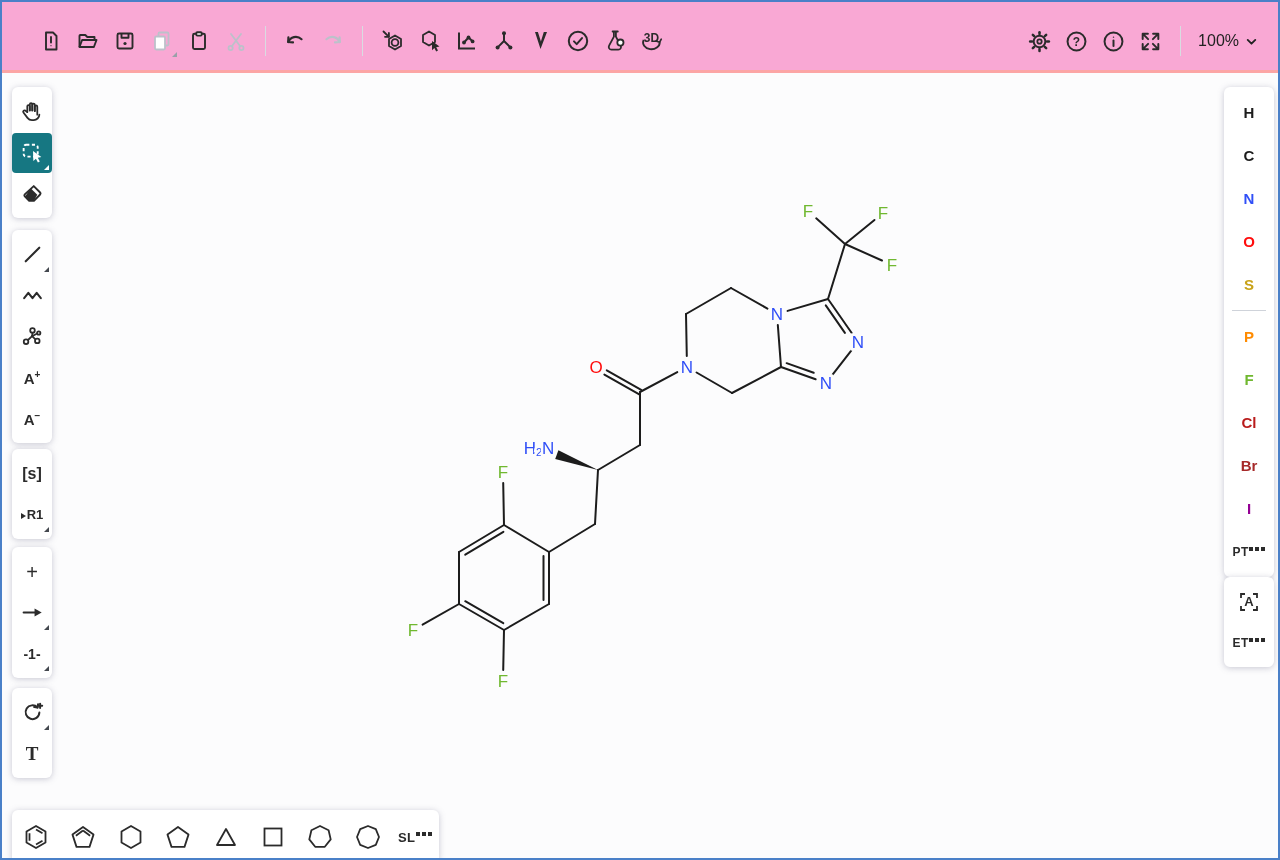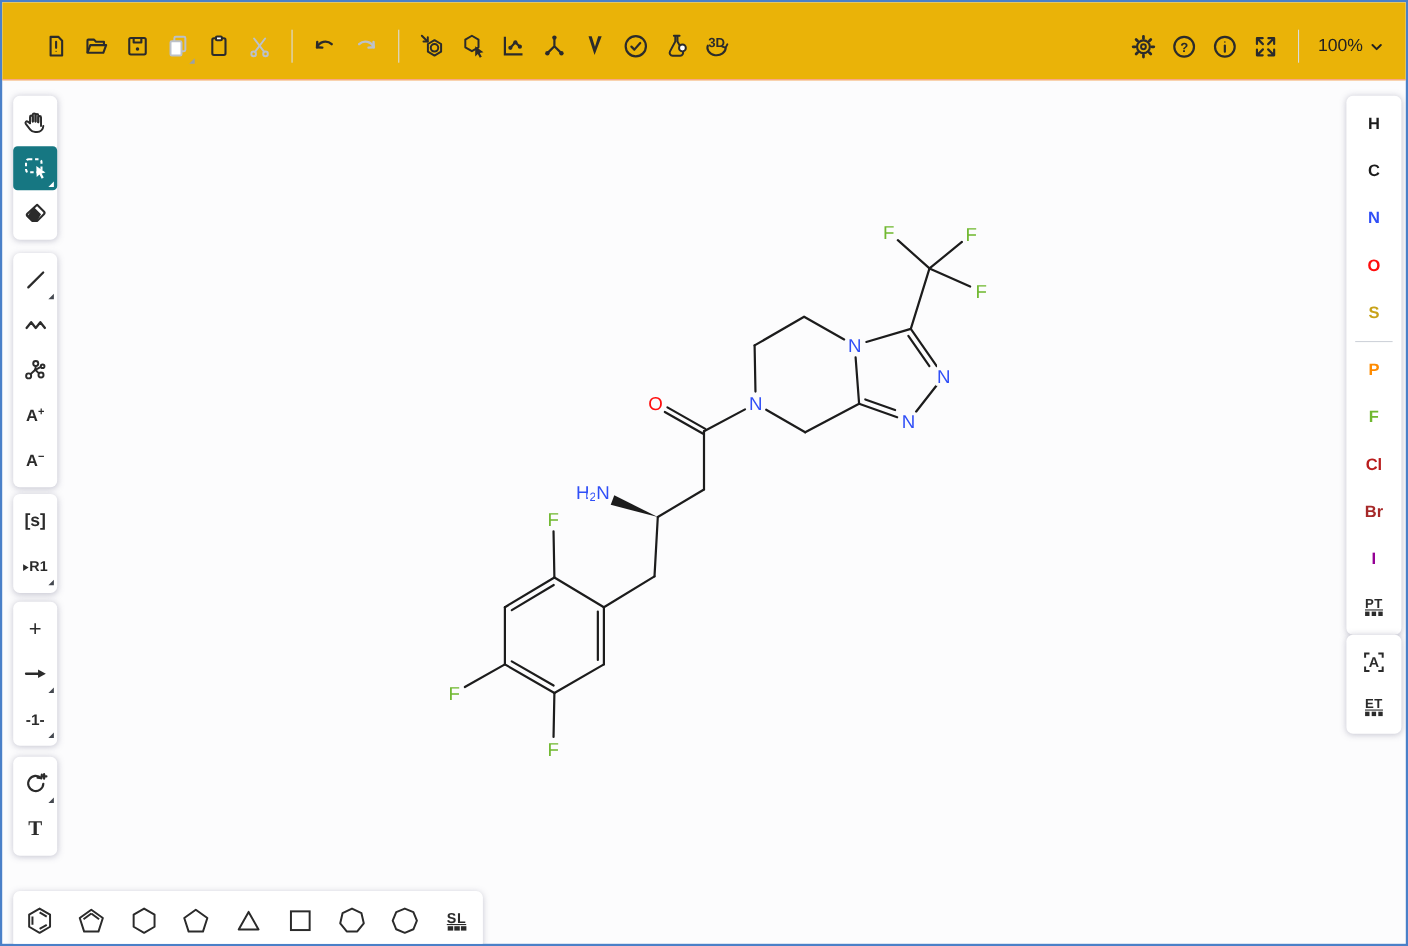--- a/index.html
+++ b/index.html
@@ -12,7 +12,7 @@
   
   .topbar {
     position: absolute; top: 0; left: 0; right: 0; height: 71px;
-    background: #eab308; border-bottom: 1px solid #fca5a5;
+    background: #f9a8d4; border-bottom: 3px solid #fca5a5;
     display: flex; align-items: center; padding: 10px 14px 0 30px; z-index: 3;
   }
   .tbtn {

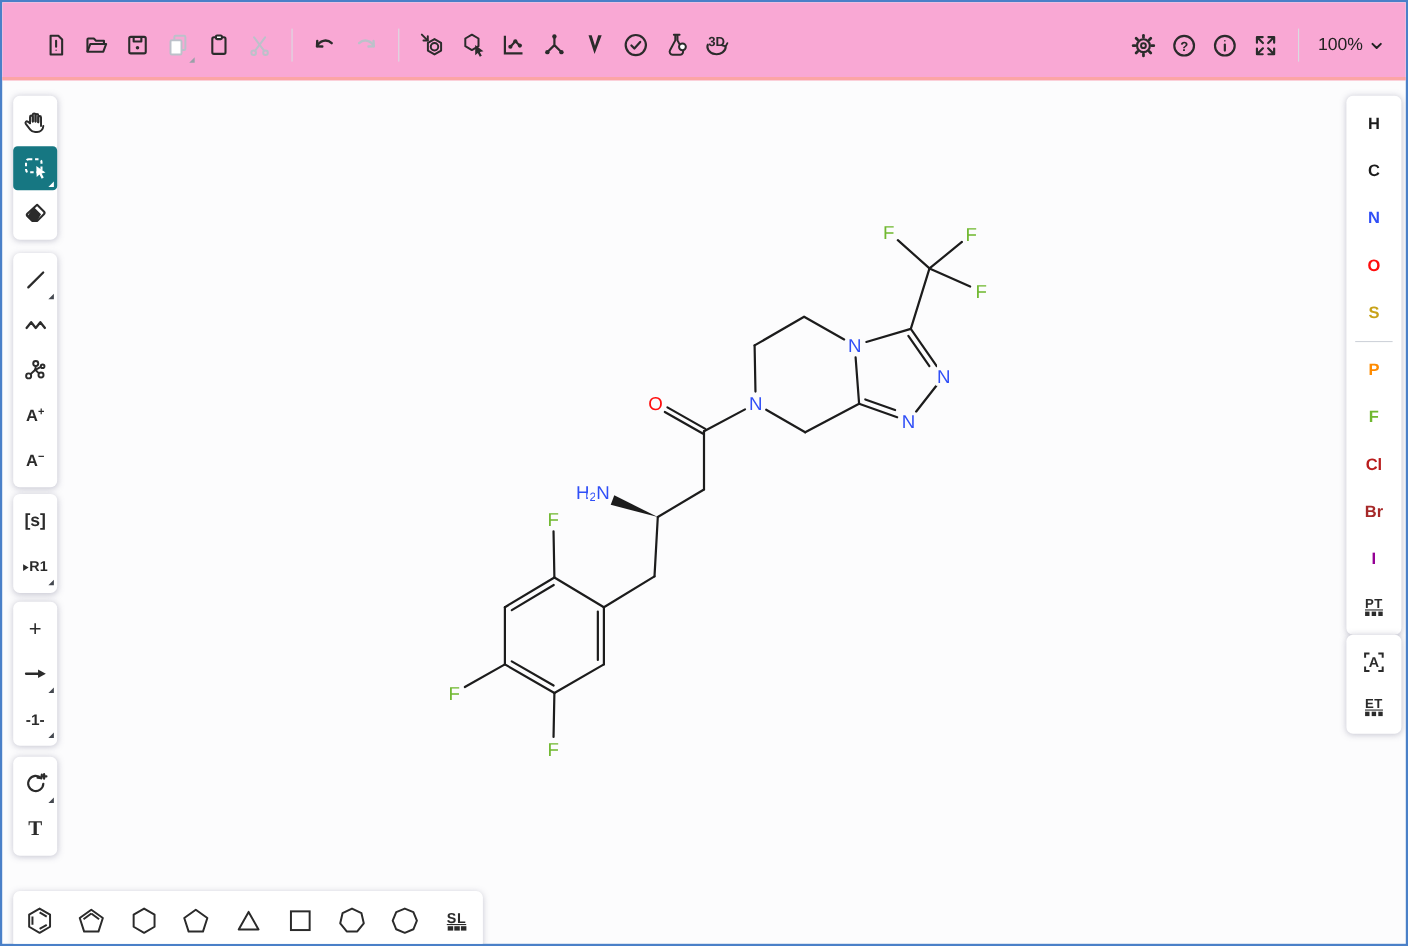--- a/index.html
+++ b/index.html
@@ -52,7 +52,7 @@
   .ebtn { height: 42px; font-size: 15px; font-weight: 700; }
   .sq-row { display: flex; gap: 1.5px; justify-content: center; margin-top: 1px; }
   .sq-row i { width: 4.5px; height: 4.5px; background: currentColor; display: block; }
-  .stack { display: flex; flex-direction: column; align-items: flex-end; line-height: 1; text-decoration: underline; }
+  .stack { display: flex; flex-direction: row; align-items: flex-start; line-height: 1; }
   .stack .lbl { font-size: 12px; font-weight: 700; letter-spacing: .5px; }
   .brk { position: relative; width: 24px; height: 24px; display:flex; align-items:center; justify-content:center; }
   .brk svg { position: absolute; inset: 0; }

